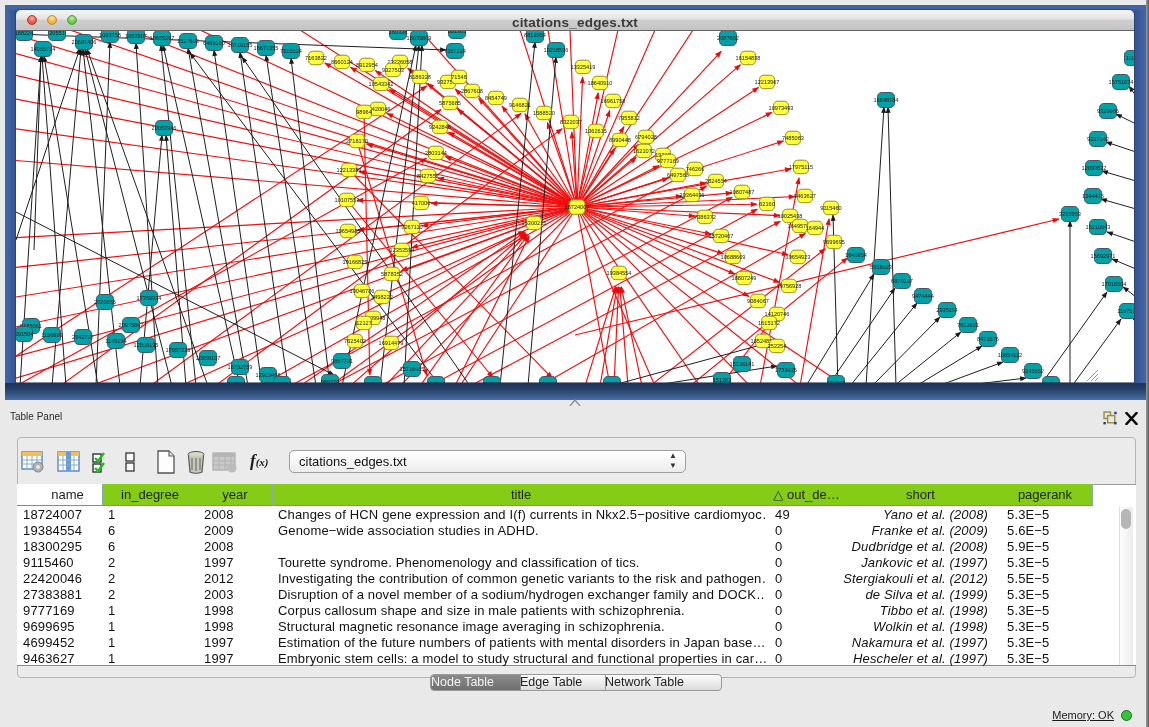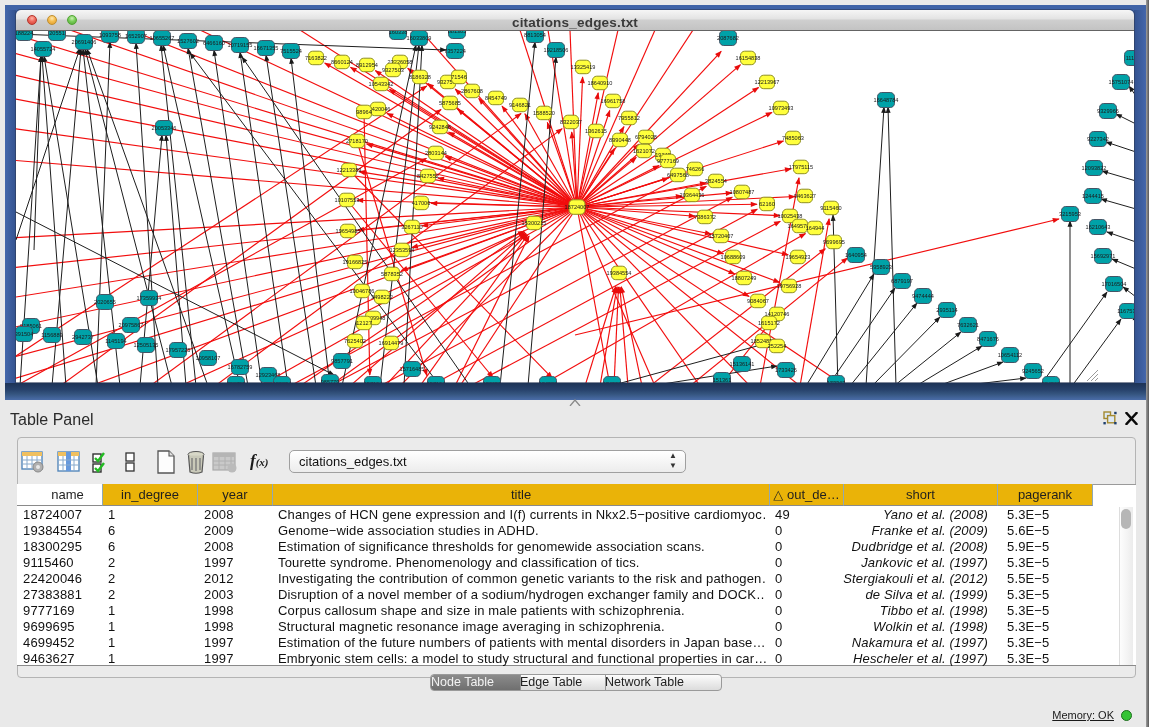--- a/index.html
+++ b/index.html
@@ -24,7 +24,7 @@
   font-weight:bold; color:#3a3a3a; letter-spacing:0.2px; }
 
 #tpbar { left:5px; top:400px; width:1141px; height:33px; background:#e9e9e9; }
-#tptitle { left:10px; top:411px; font-size:16px; color:#2b2b2b; }
+#tptitle { left:10px; top:411px; font-size:10px; color:#2b2b2b; }
 #innerpanel { left:17px; top:437px; width:1119px; height:241px; background:#ebebeb;
   border:1px solid #b4b4b4; border-radius:4px; }
 #tablewhite { left:17px; top:484px; width:1119px; height:182px; background:#fff;

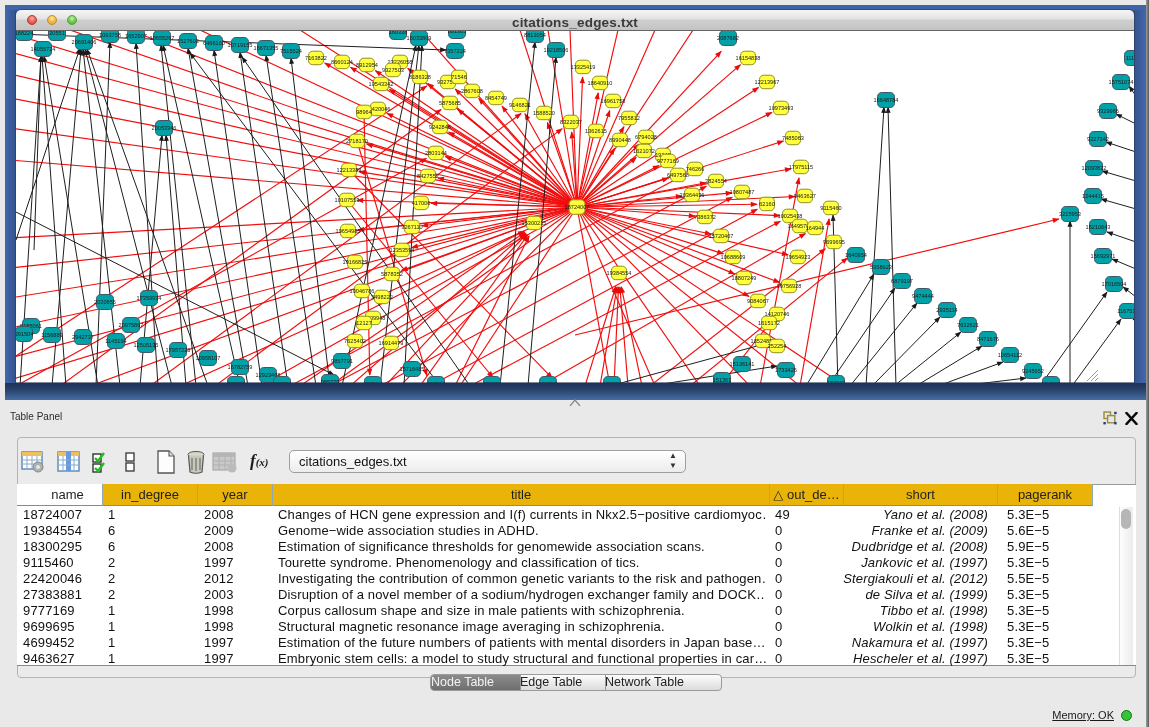--- a/index.html
+++ b/index.html
@@ -29,7 +29,7 @@
   border:1px solid #b4b4b4; border-radius:4px; }
 #tablewhite { left:17px; top:484px; width:1119px; height:182px; background:#fff;
   border-top:1px solid #9a9a9a; border-bottom:1px solid #8a8a8a; }
-.hcell { position:absolute; top:484px; height:22px; background:#eab308;
+.hcell { position:absolute; top:484px; height:22px; background:#84cc16;
   border-right:1px solid #8fa8b5; border-bottom:1px solid #8a8a8a; font-size:13px;
   color:#1f1f1f; text-align:center; line-height:21px; }
 .trow { position:absolute; left:0; width:1136px; height:16px; font-size:13px; color:#111; letter-spacing:0.15px; }

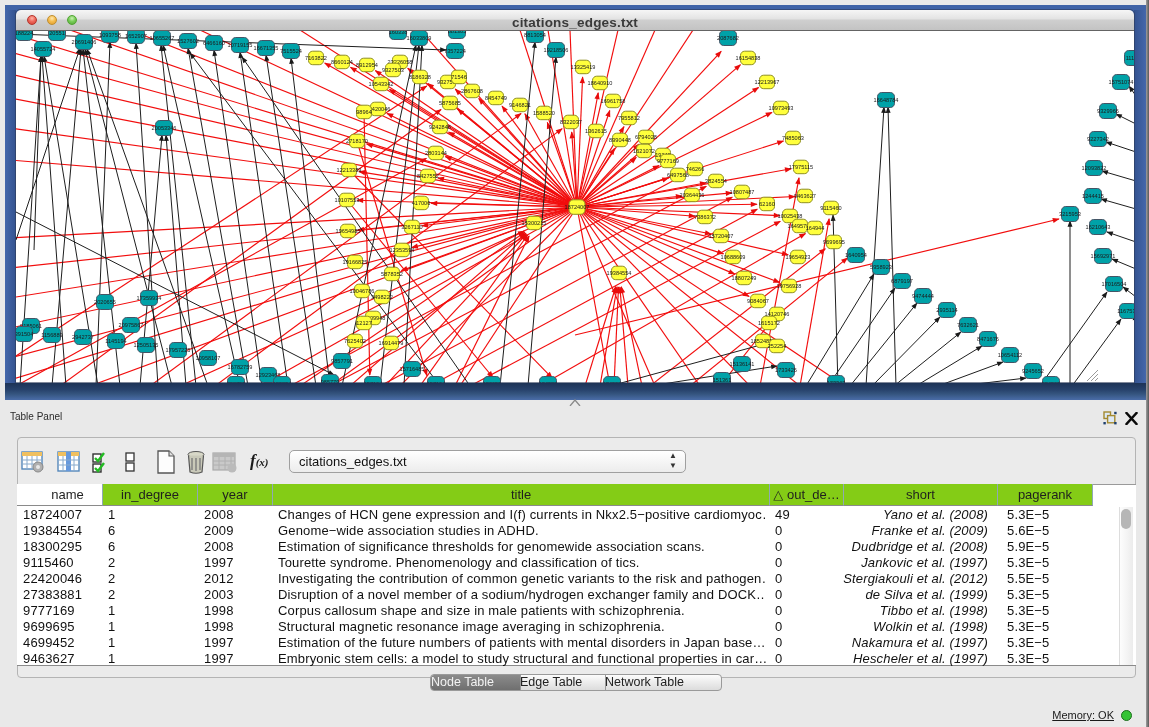--- a/index.html
+++ b/index.html
@@ -652,7 +652,6 @@
 <span style="left:23px">18300295</span>
     <span style="left:108px">6</span>
 <span style="left:204px">2008</span>
-    <span style="left:278px;width:488px;overflow:hidden">Estimation of significance thresholds for genomewide association scans.</span>
 <span style="left:775px">0</span>
     <span class="ctr" style="left:830px;width:158px">Dudbridge et al. (2008)</span>
 <span style="left:1007px">5.9E−5</span>

